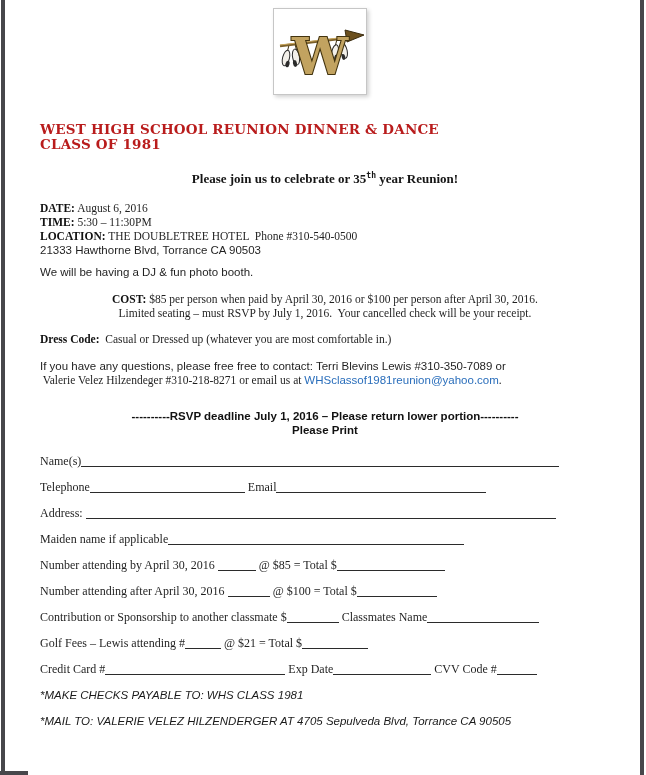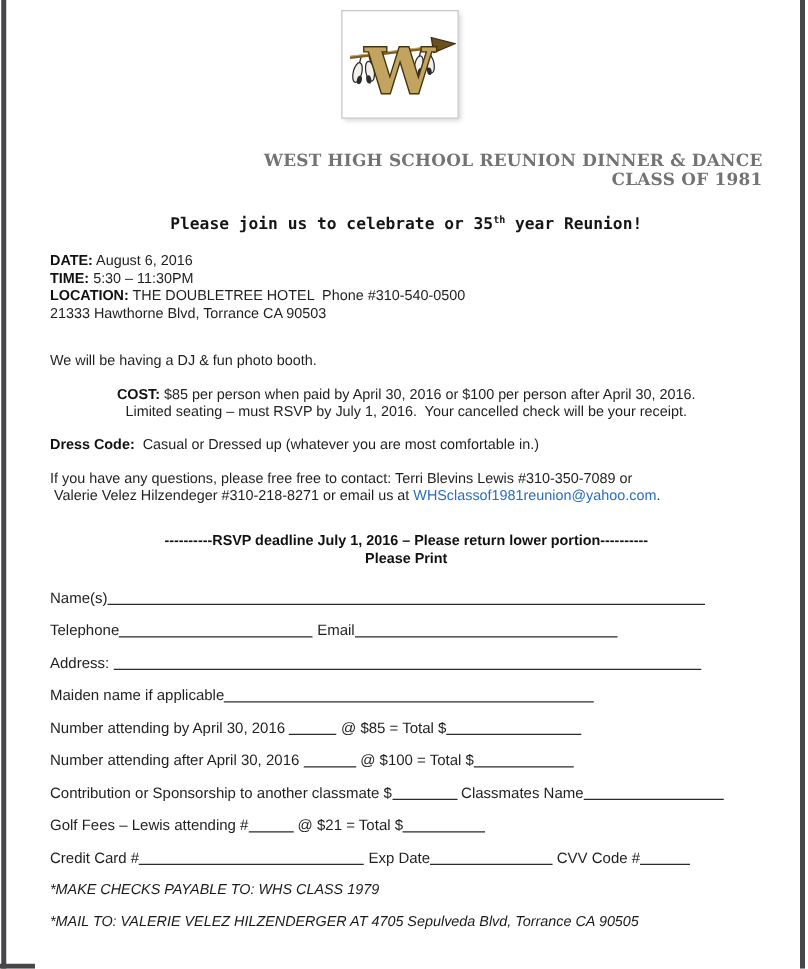--- a/index.html
+++ b/index.html
@@ -25,7 +25,7 @@
 
   .title{
     font-family:"DejaVu Serif", serif;font-weight:bold;font-size:13.5px;
-    line-height:15px;text-align:right;letter-spacing:0.2px;color:#737373;
+    line-height:15px;text-align:left;letter-spacing:0.2px;color:#b91c1c;
   }
   .title1{margin-top:122px;}
   .invite{

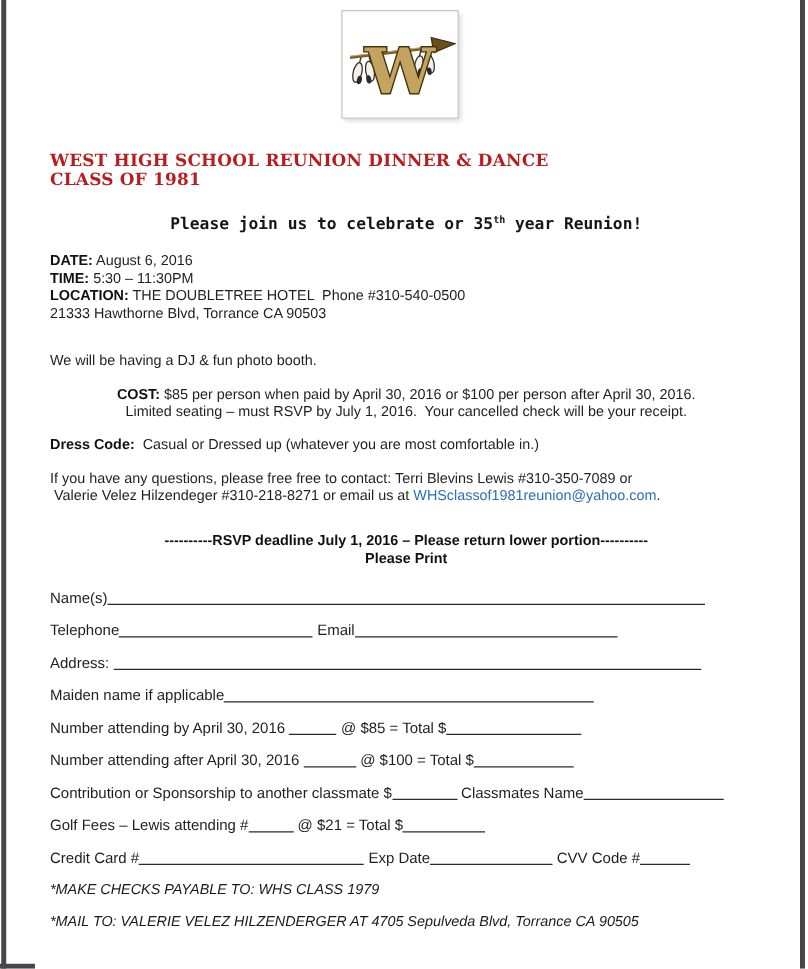--- a/index.html
+++ b/index.html
@@ -35,7 +35,7 @@
   .invite sup{font-size:0.62em;vertical-align:super;}
 
   .body-line{font-size:11.5px;line-height:14px;}
-  .pre{white-space:pre;}
+  .pre{white-space:pre;font-family:Liberation Serif, serif;}
   .b{font-weight:bold;color:#111;}
 
   .details{margin-top:14px;}

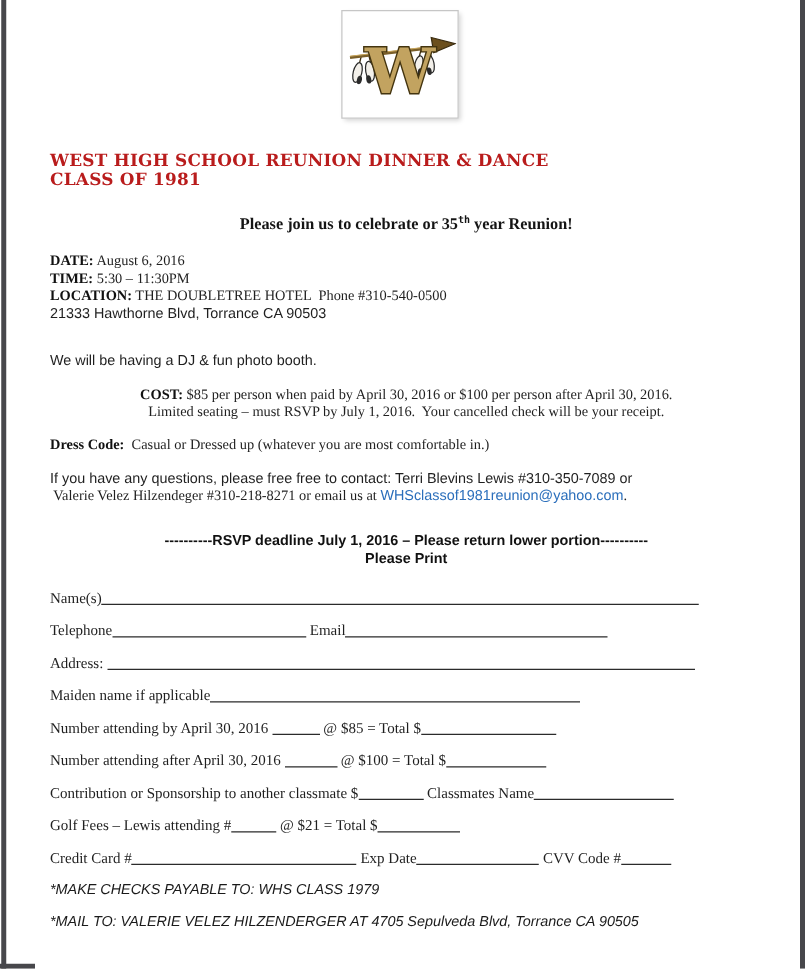--- a/index.html
+++ b/index.html
@@ -39,7 +39,7 @@
   .b{font-weight:bold;color:#111;}
 
   .details{margin-top:14px;}
-  .dj{margin-top:24px;}
+  .dj{margin-top:8px;}
   .cost{margin-top:13px;text-align:center;}
   .dress{margin-top:12px;}
   .questions{margin-top:13px;}

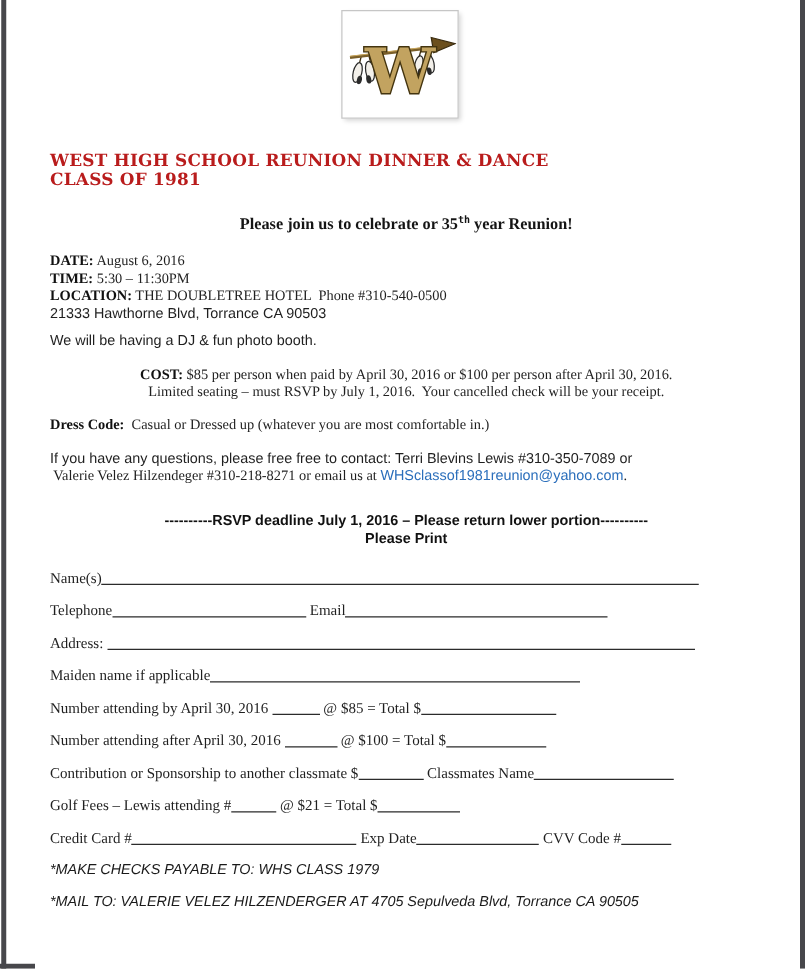--- a/index.html
+++ b/index.html
@@ -136,7 +136,7 @@
       <div class="form-row"><span class="pre">Credit Card #</span><span class="fl" style="width:180px"></span><span class="pre"> Exp Date</span><span class="fl" style="width:98px"></span><span class="pre"> CVV Code #</span><span class="fl" style="width:40px"></span></div>
     </div>
 
-    <div class="footer-line">*MAKE CHECKS PAYABLE TO: WHS CLASS 1979</div>
+    <div class="footer-line">*MAKE CHECKS PAYABLE TO: WHS CLASS 1981</div>
     <div class="footer-line">*MAIL TO: VALERIE VELEZ HILZENDERGER AT 4705 Sepulveda Blvd, Torrance CA 90505</div>
   </div>
 </div>

